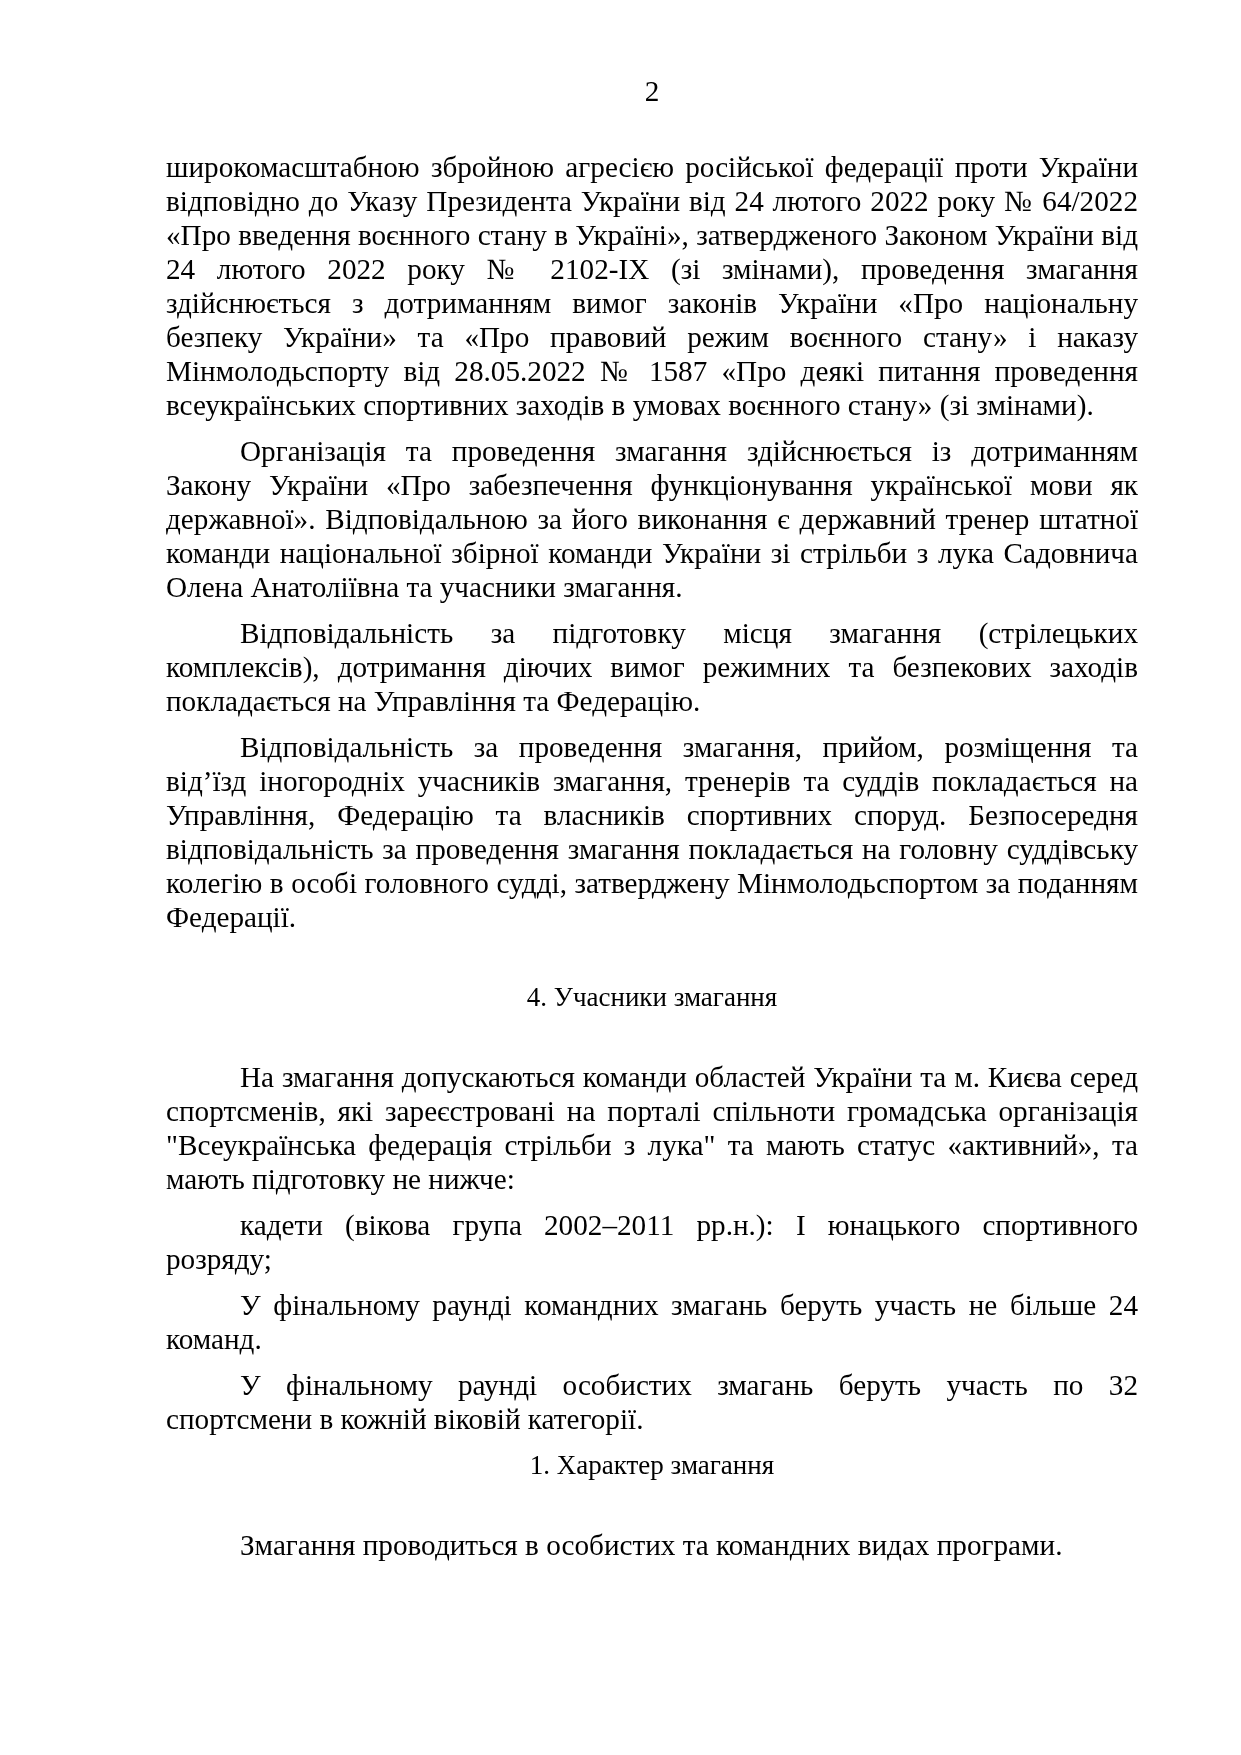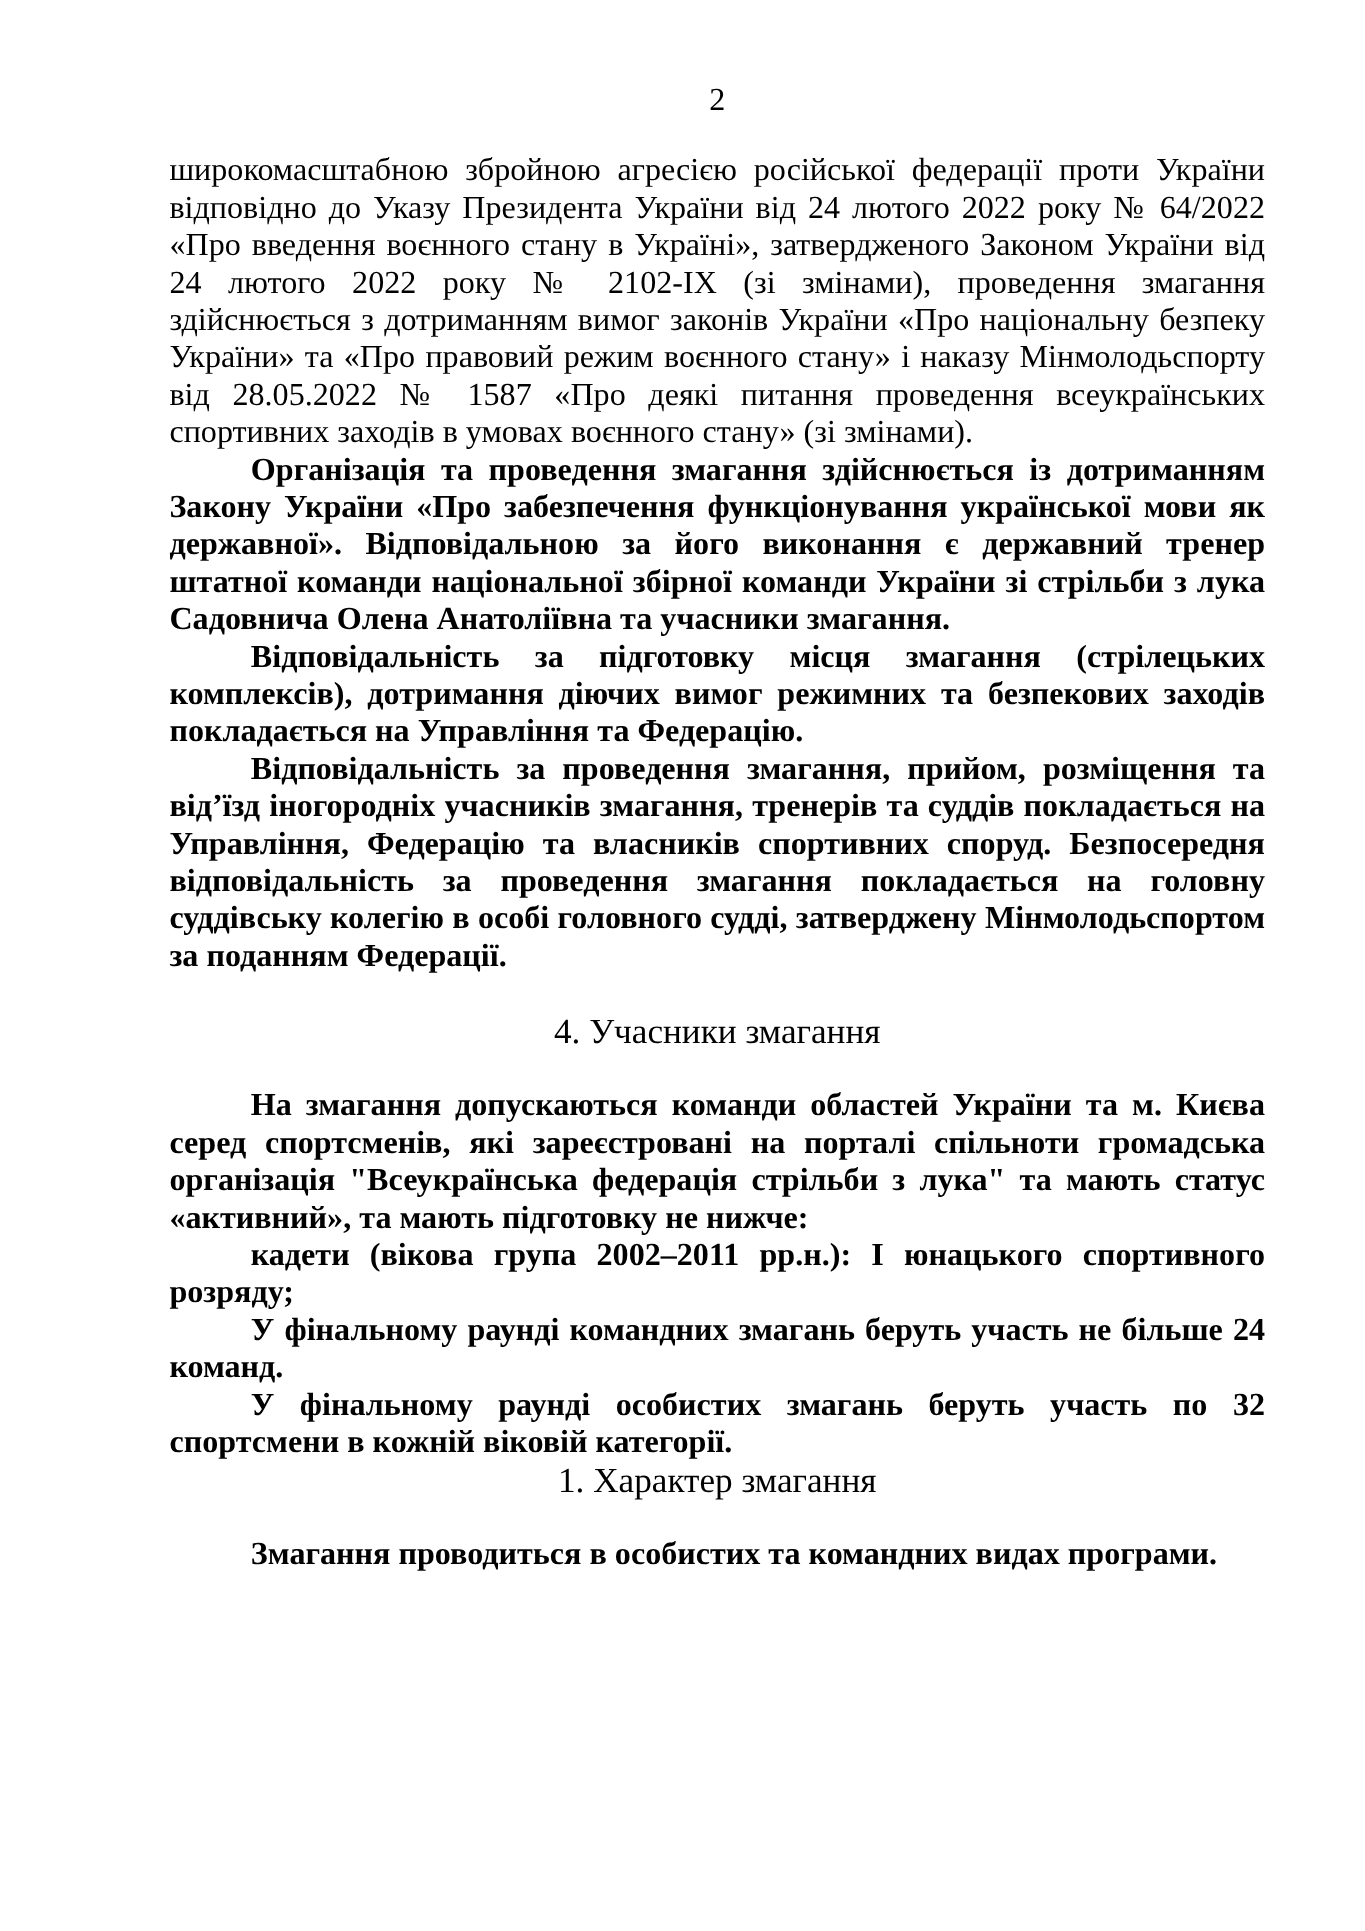--- a/index.html
+++ b/index.html
@@ -33,7 +33,7 @@
     width: 996px;
   }
   .content p.body-par {
-    margin: 0;
+    margin: 12px;
     text-align: justify;
     text-justify: inter-word;
   }

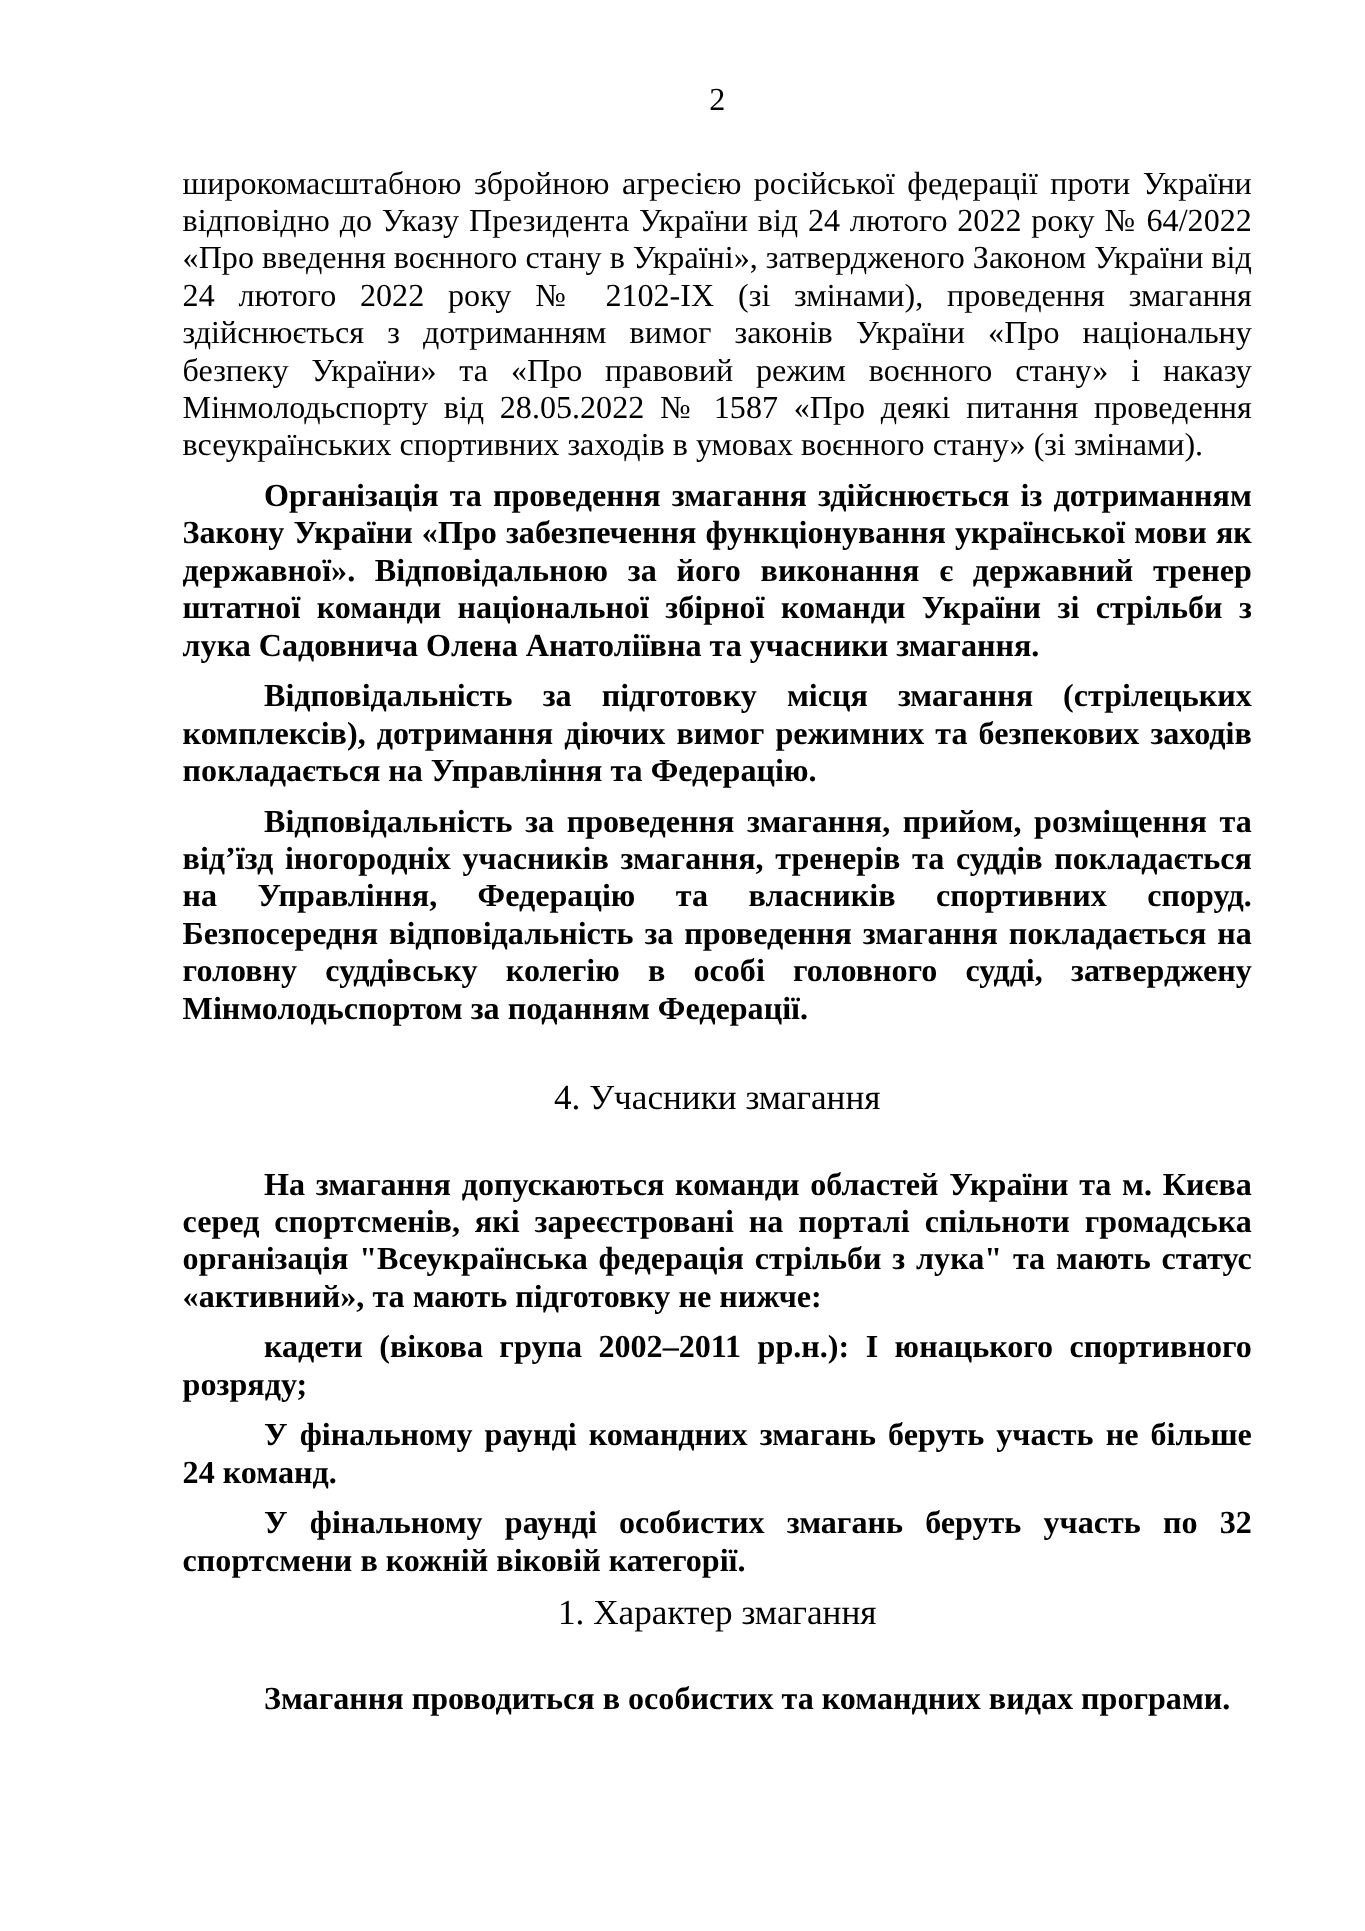--- a/index.html
+++ b/index.html
@@ -39,7 +39,6 @@
   }
   .content p.body-par.indent {
     text-indent: 74px;
-    font-weight: bold;
   }
   .content .heading {
     margin: 0;

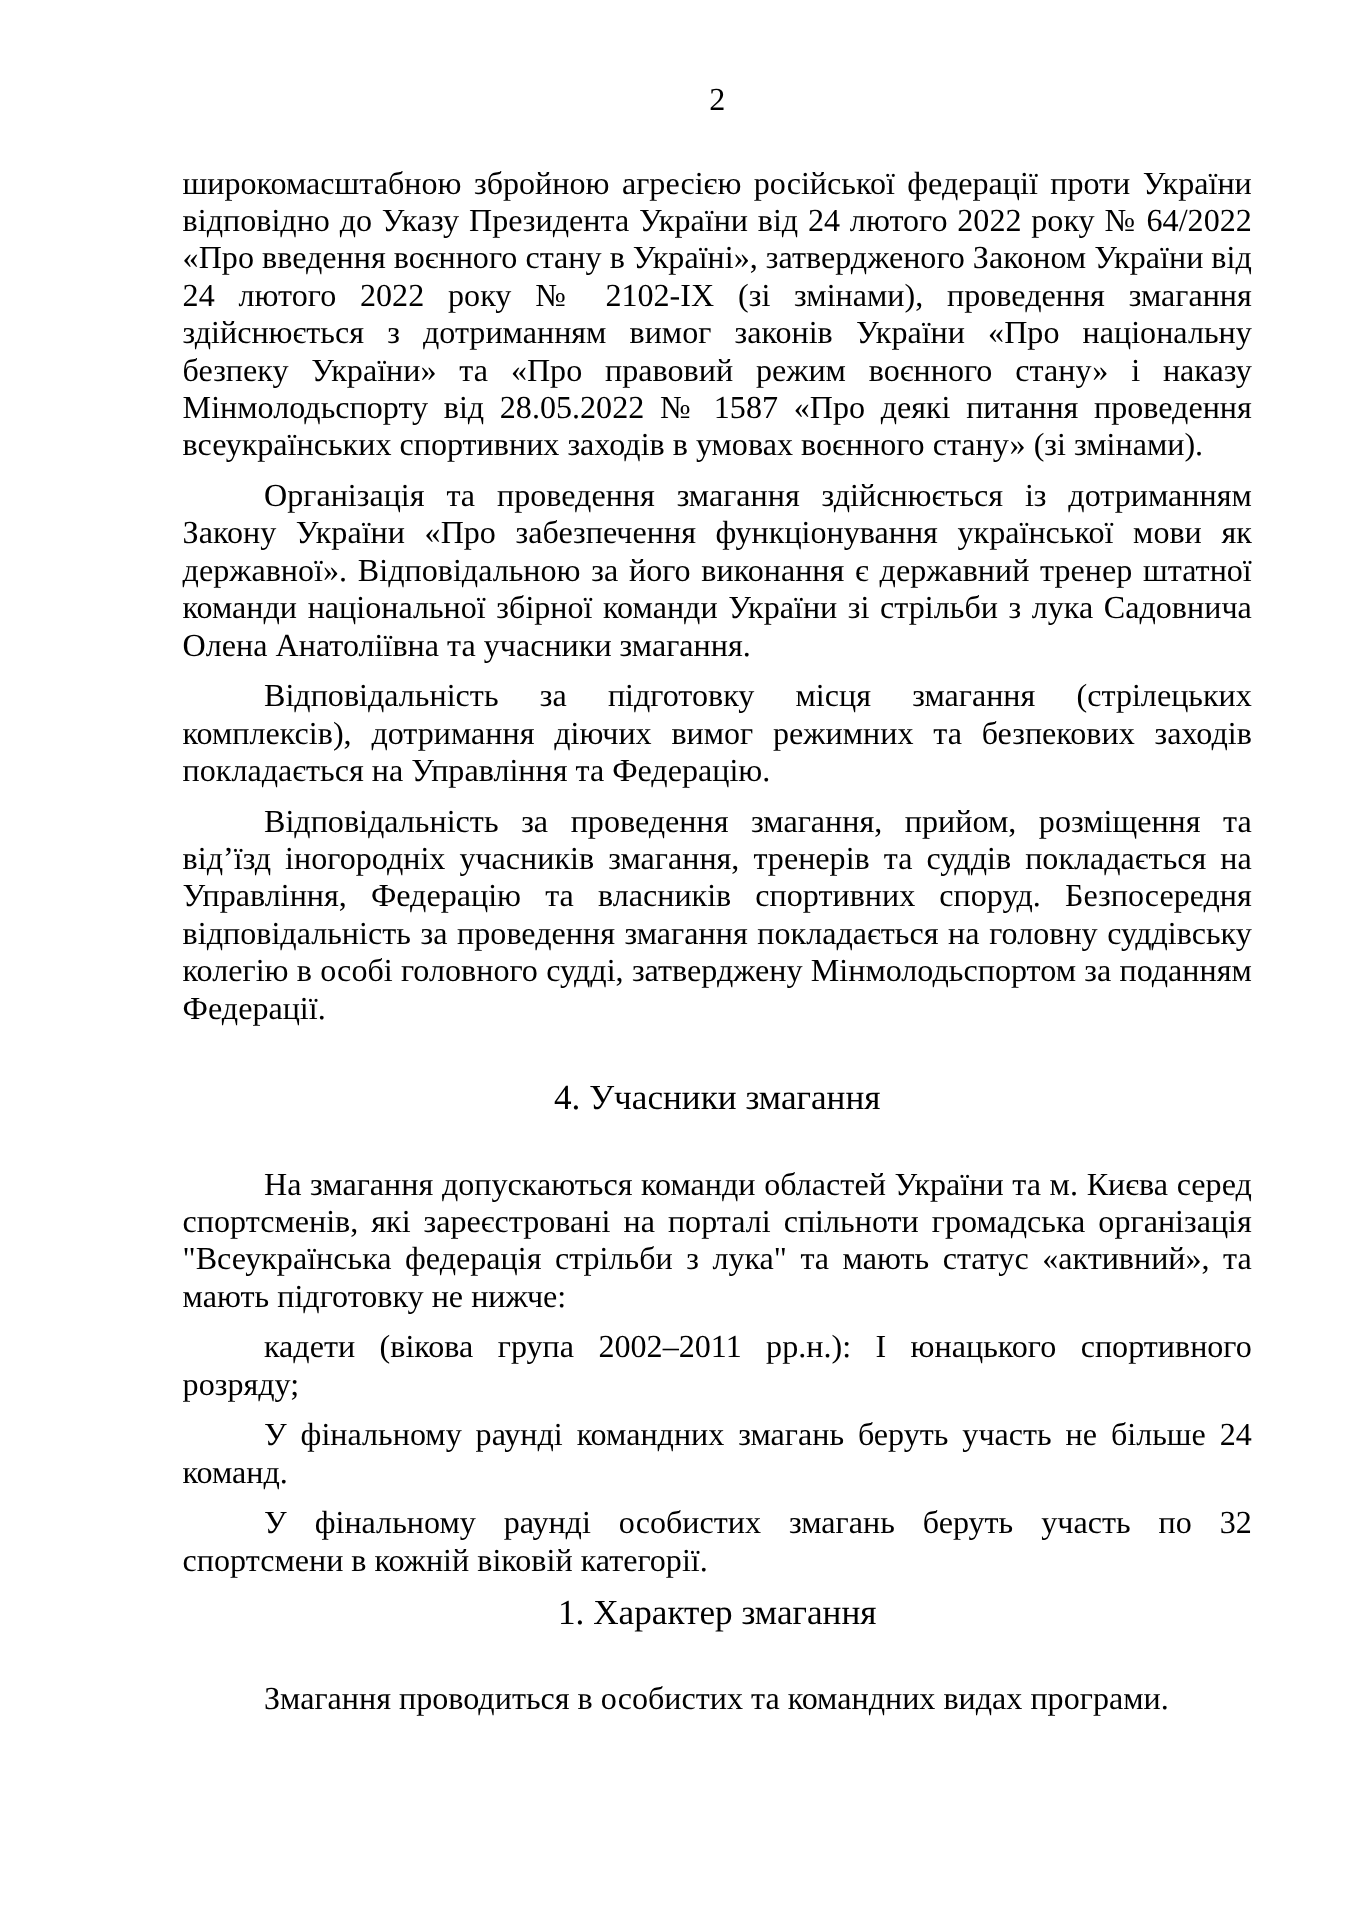--- a/index.html
+++ b/index.html
@@ -42,7 +42,7 @@
   }
   .content .heading {
     margin: 0;
-    font-size: 32px;
+    font-size: 27px;
     font-weight: normal;
     text-align: center;
   }

